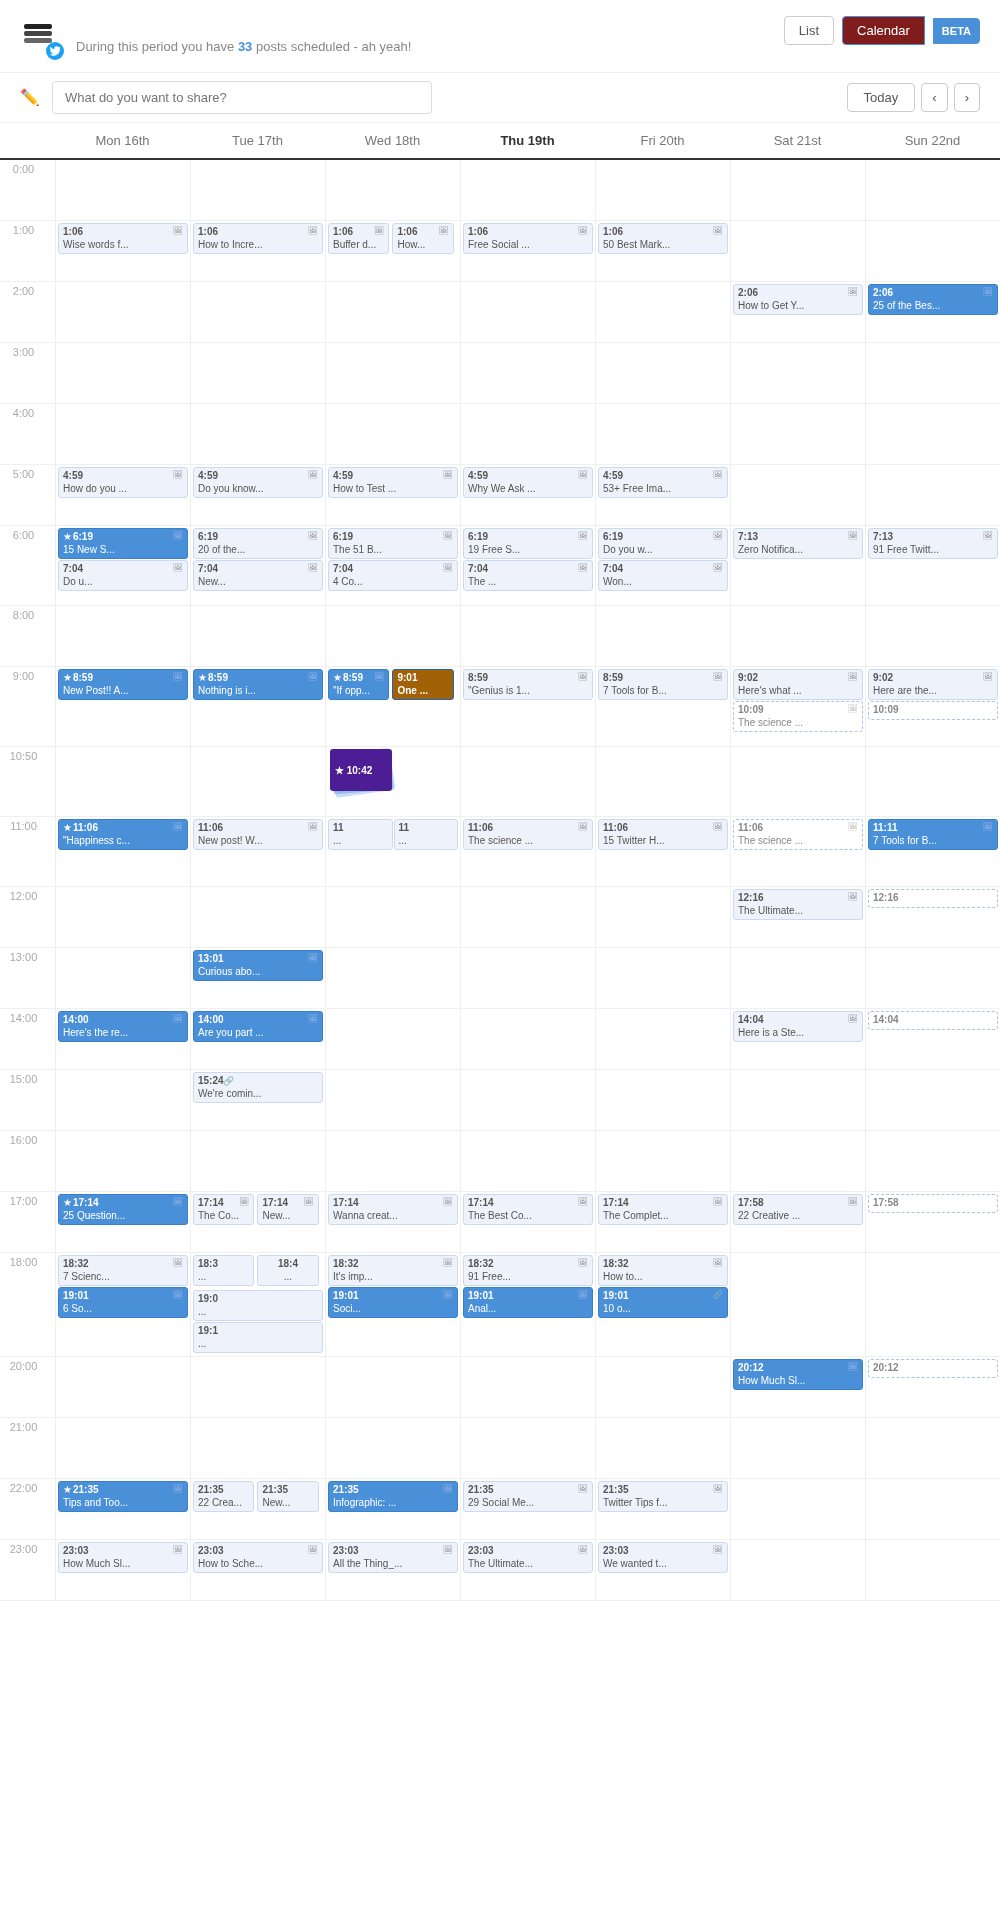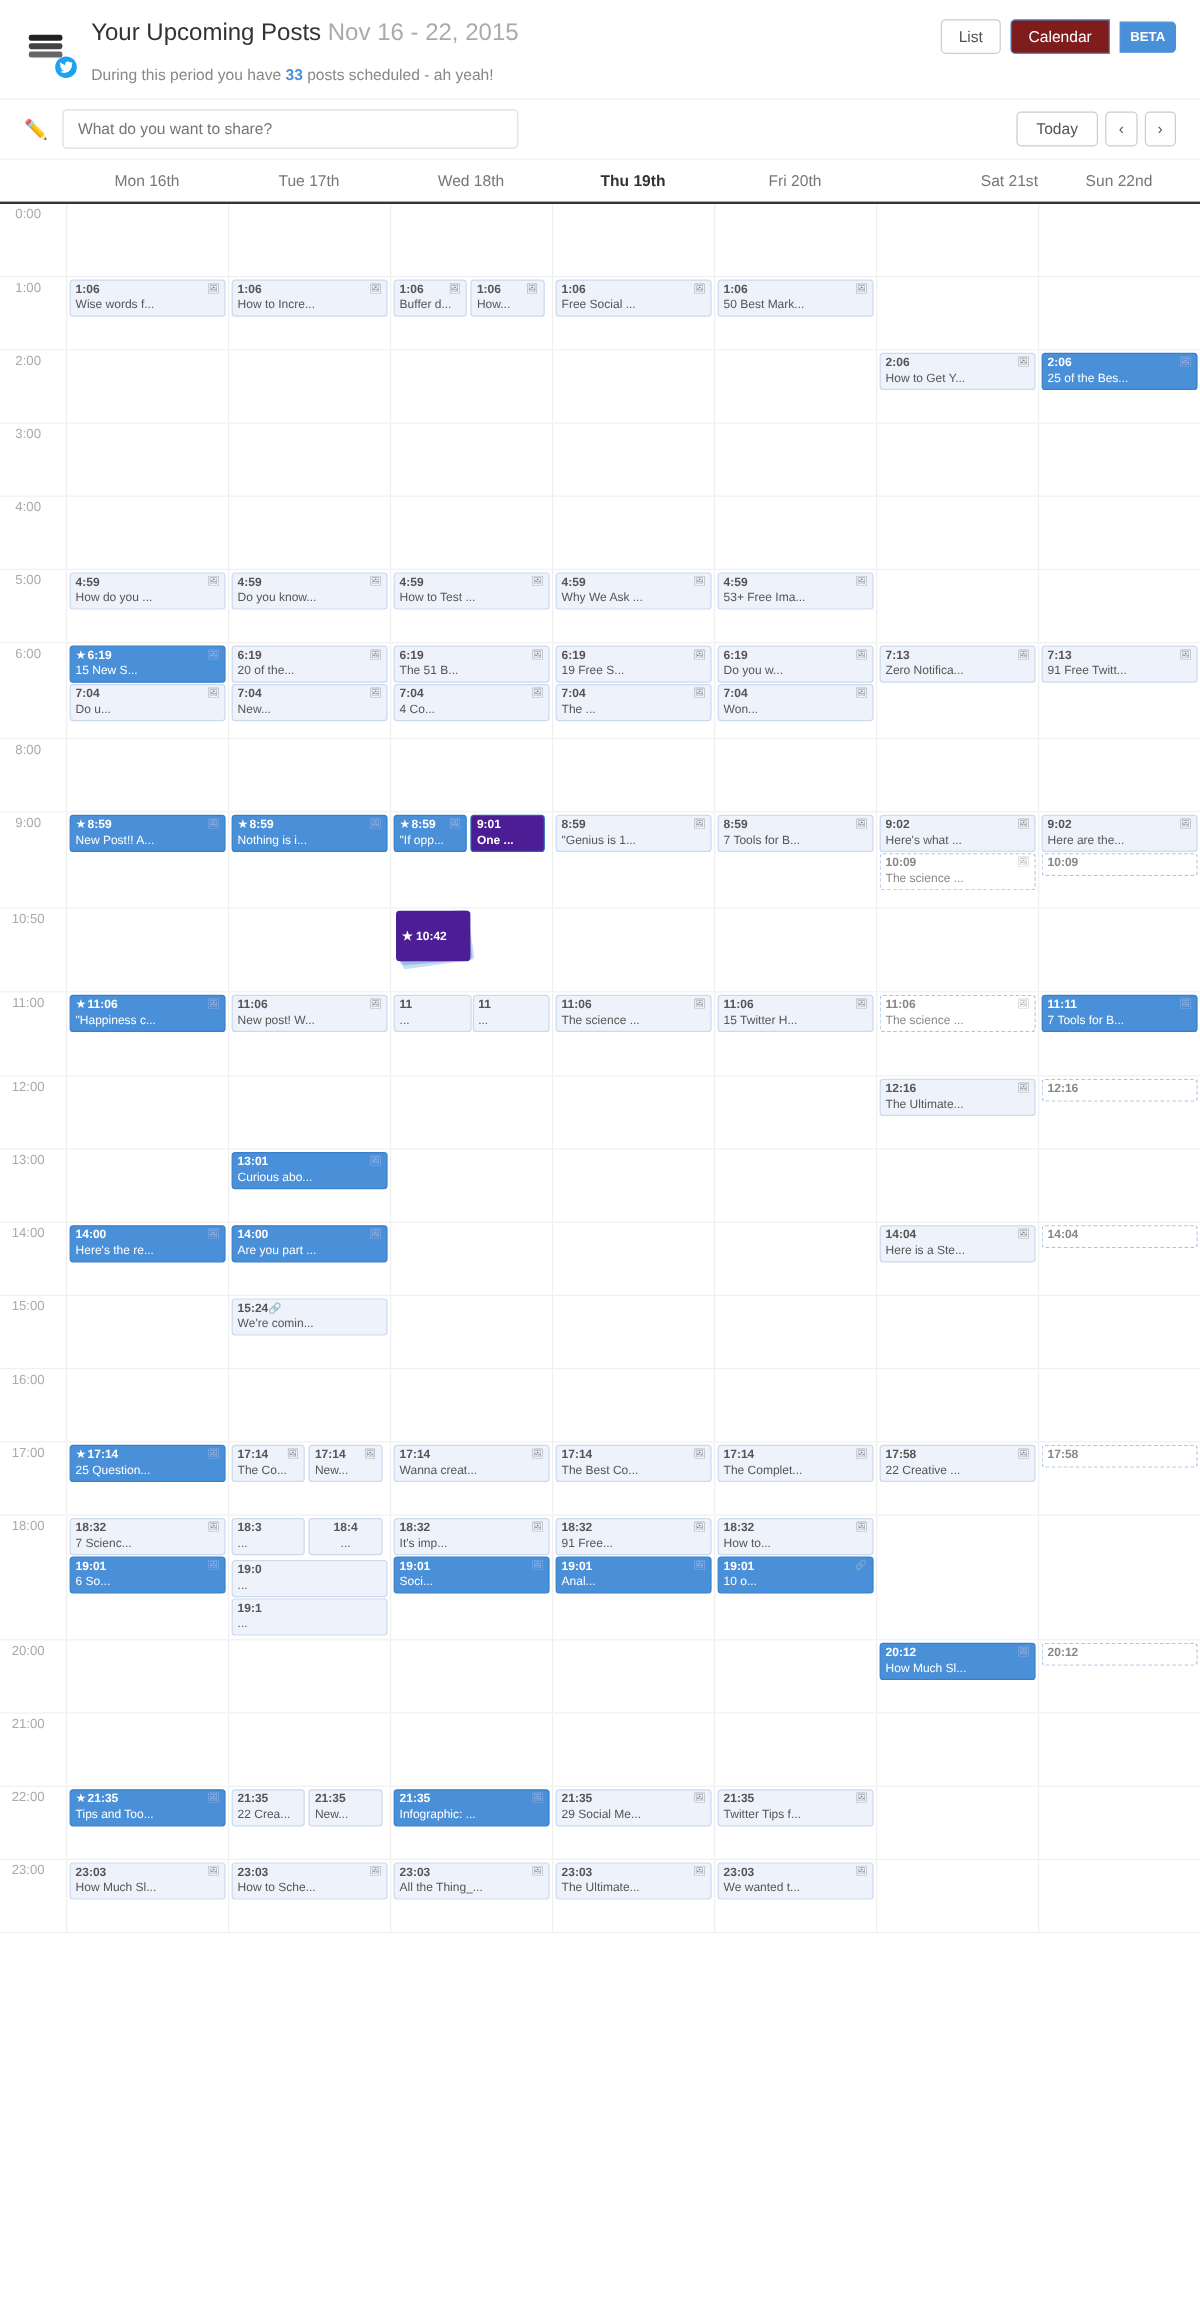--- a/index.html
+++ b/index.html
@@ -58,9 +58,6 @@
       </div>
     </div>
     <div class="header-title">
-      <h1>
-        <span>Your Upcoming Posts</span> <span class="date">Nov 16 - 22, 2015</span>
-      </h1>
       <div class="header-subtitle">
         <span>During this period you have</span> <span class="count">33</span> <span>posts scheduled - ah yeah!</span>
       </div>

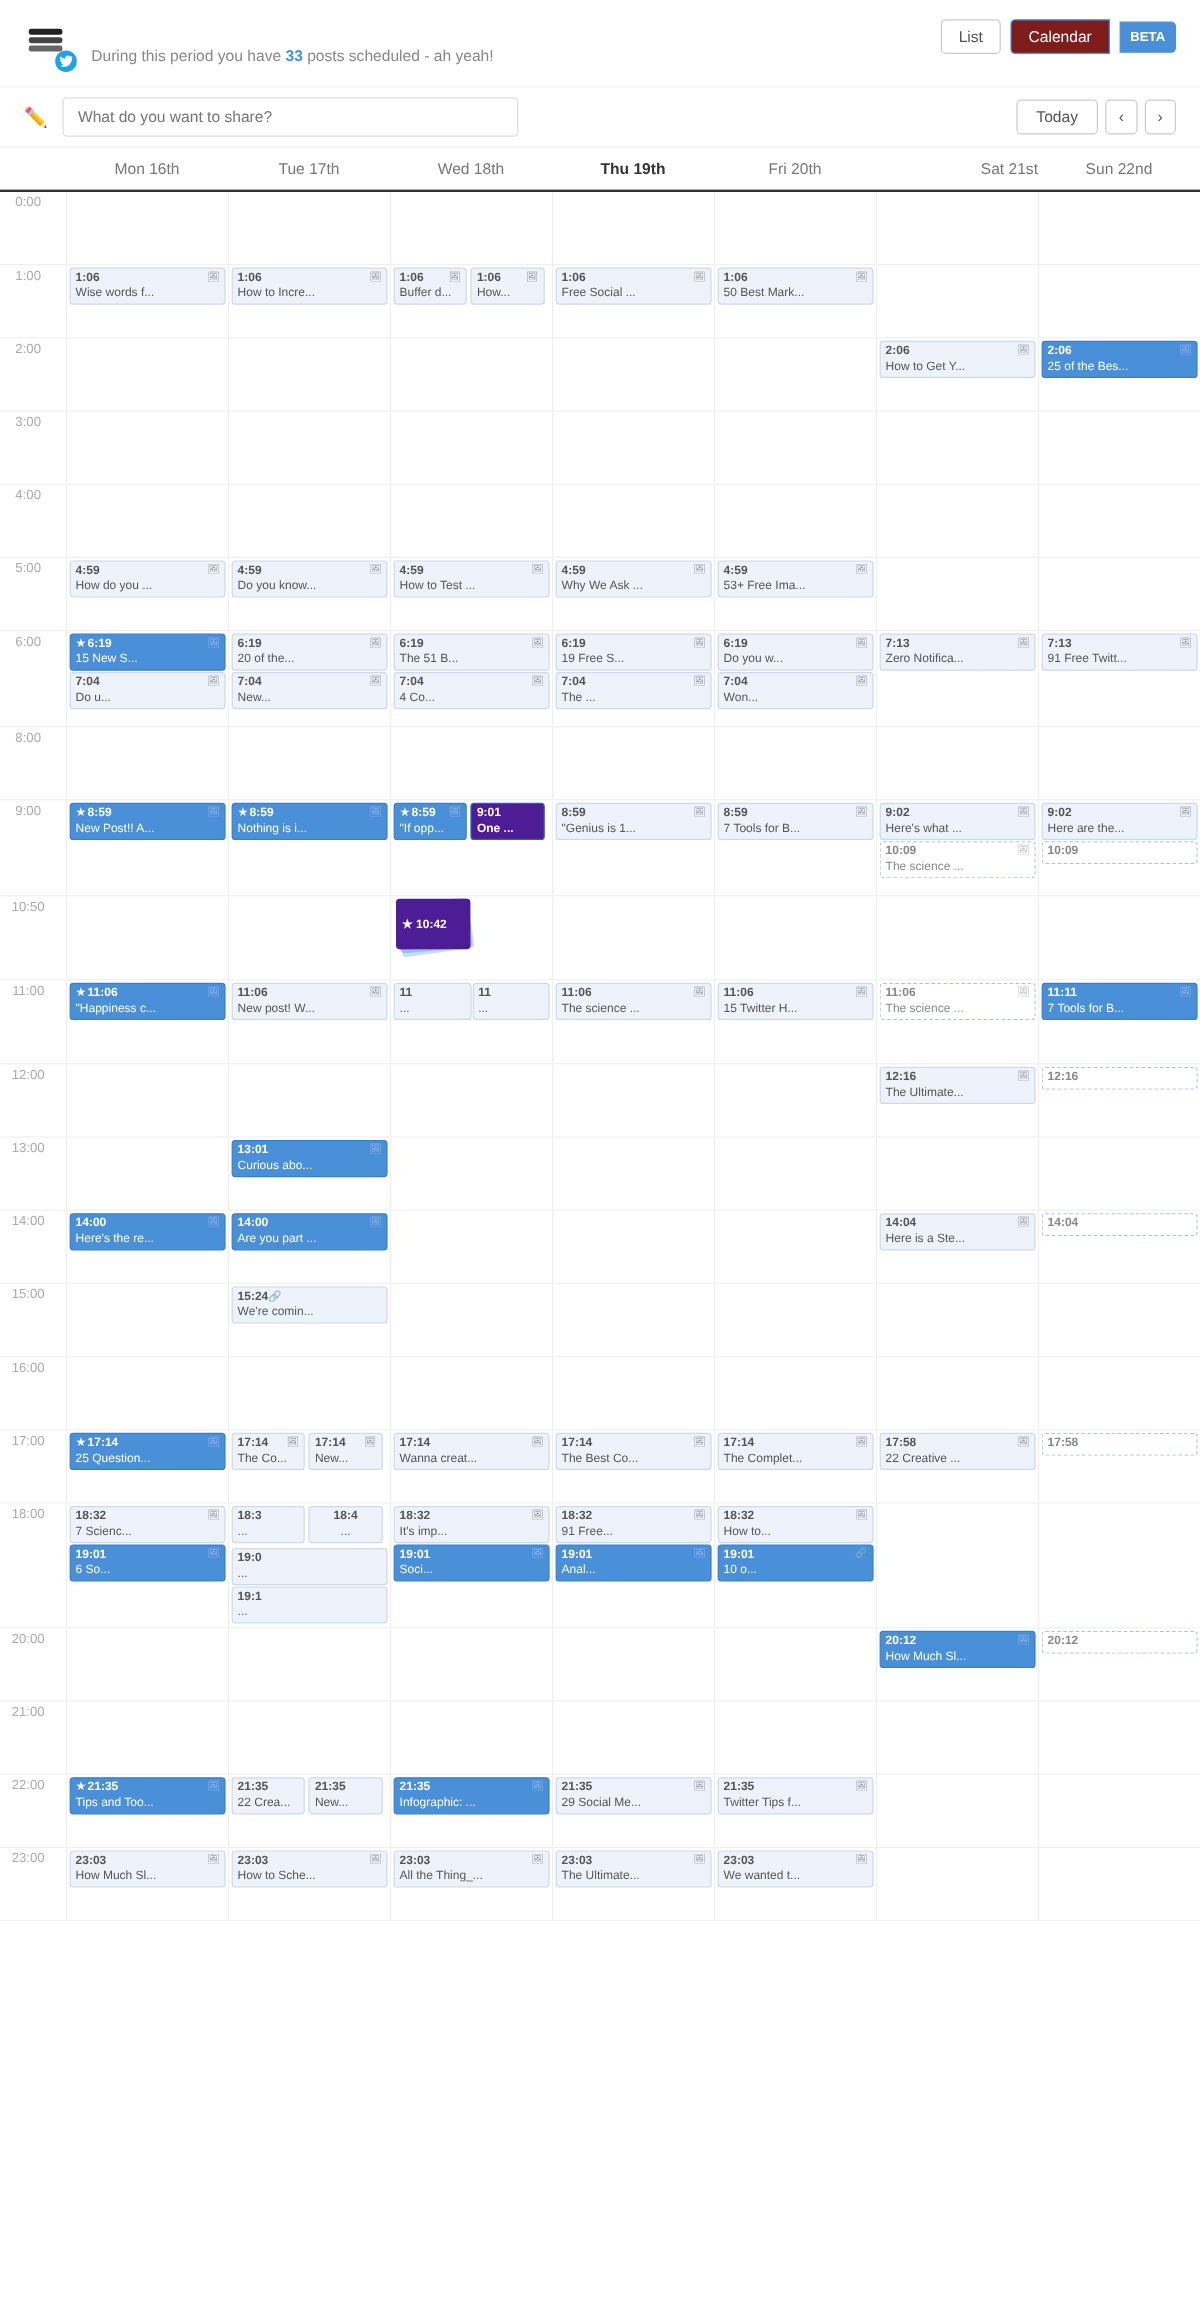--- a/index.html
+++ b/index.html
@@ -87,7 +87,7 @@
   <div style="text-align:center;font-size:13px;color:#777;padding:4px 0;">Wed 18th</div>
   <div style="text-align:center;font-size:13px;color:#333;font-weight:700;padding:4px 0;">Thu 19th</div>
   <div style="text-align:center;font-size:13px;color:#777;padding:4px 0;">Fri 20th</div>
-  <div style="text-align:right;font-size:13px;color:#777;padding:4px 0;">Sat 21st</div>
+  <div style="text-align:center;font-size:13px;color:#777;padding:4px 0;">Sat 21st</div>
   <div style="text-align:center;font-size:13px;color:#777;padding:4px 0;">Sun 22nd</div>
 </div>
 

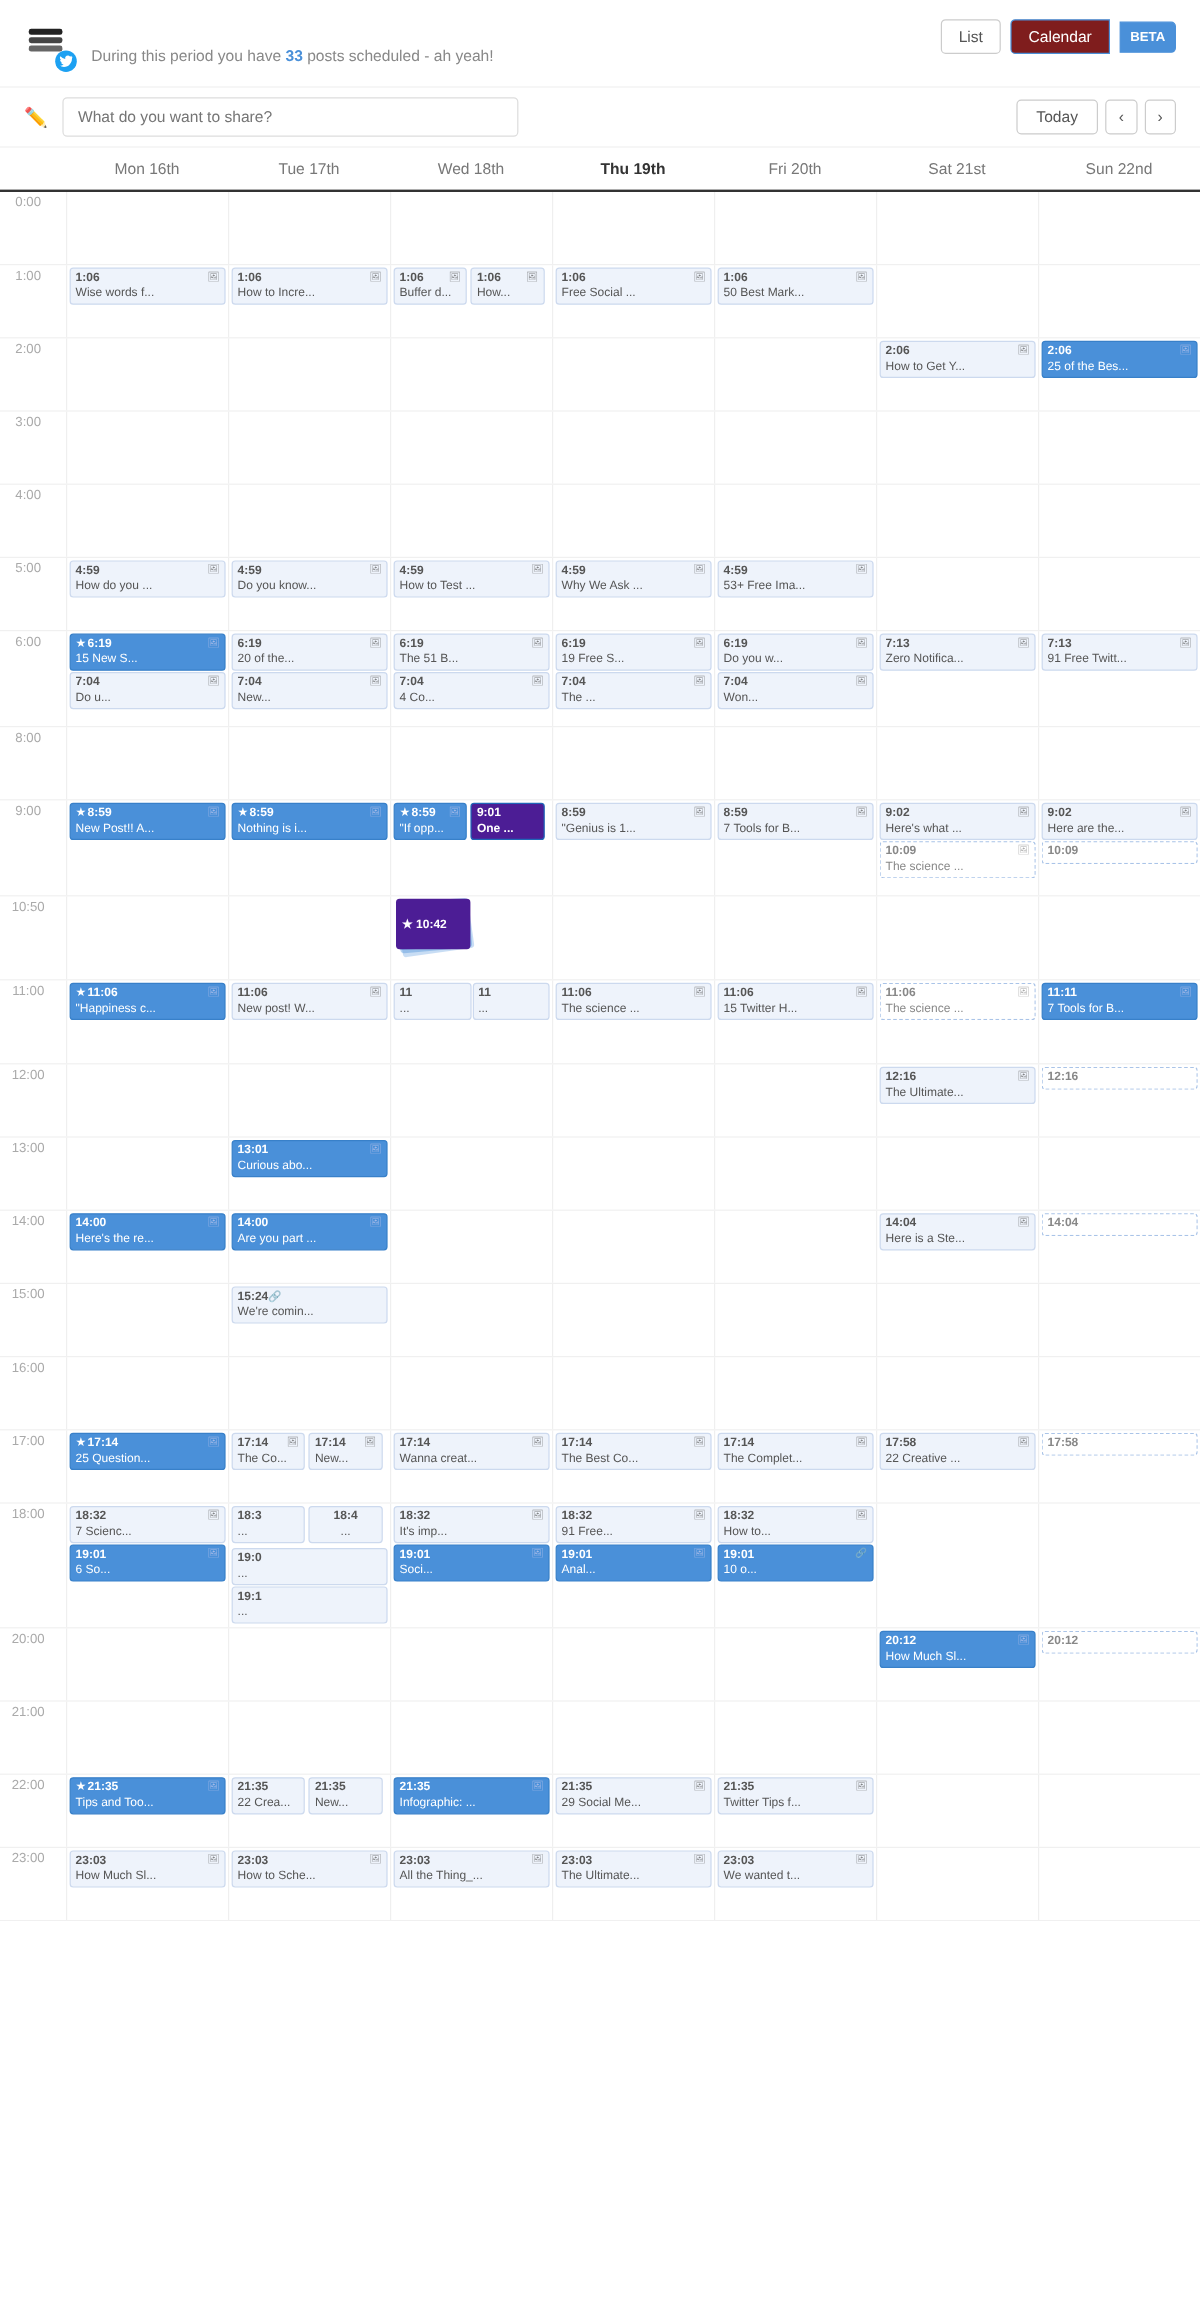--- a/index.html
+++ b/index.html
@@ -34,7 +34,7 @@
     .ev-normal { background: #eef3fb; border: 1px solid #ccd9ee; color: #555; }
     .ev-blue { background: #4a90d9; color: #fff; border: 1px solid #3880c9; }
     .ev-dashed { background: #fff; border: 1px dashed #aac4e8; color: #888; }
-    .ev-blue-bold { background: #4c1d95; color: #fff; border: 1px solid #2066b8; font-weight: 600; }
+    .ev-blue-bold { background: #a16207; color: #fff; border: 1px solid #2066b8; font-weight: 600; }
     .ev-time { font-weight: 700; }
     .ev-img { float: right; font-size: 8px; opacity: 0.7; margin-left: 2px; }
     .star-blue { color: #fff; margin-right: 1px; }

